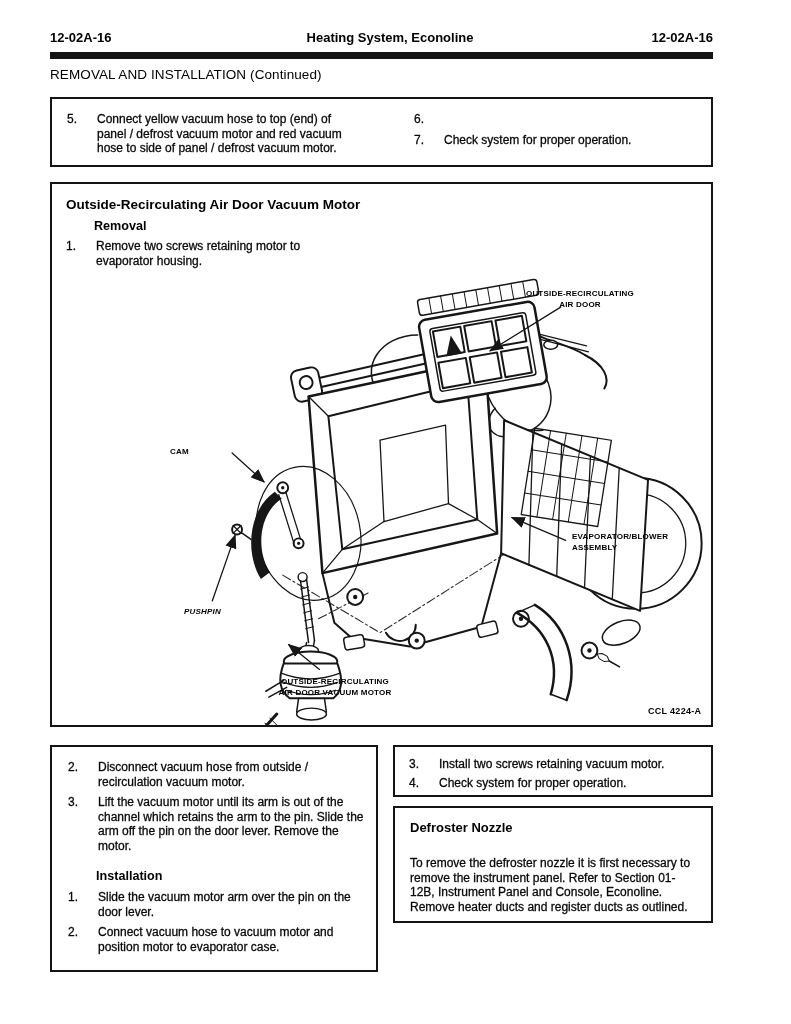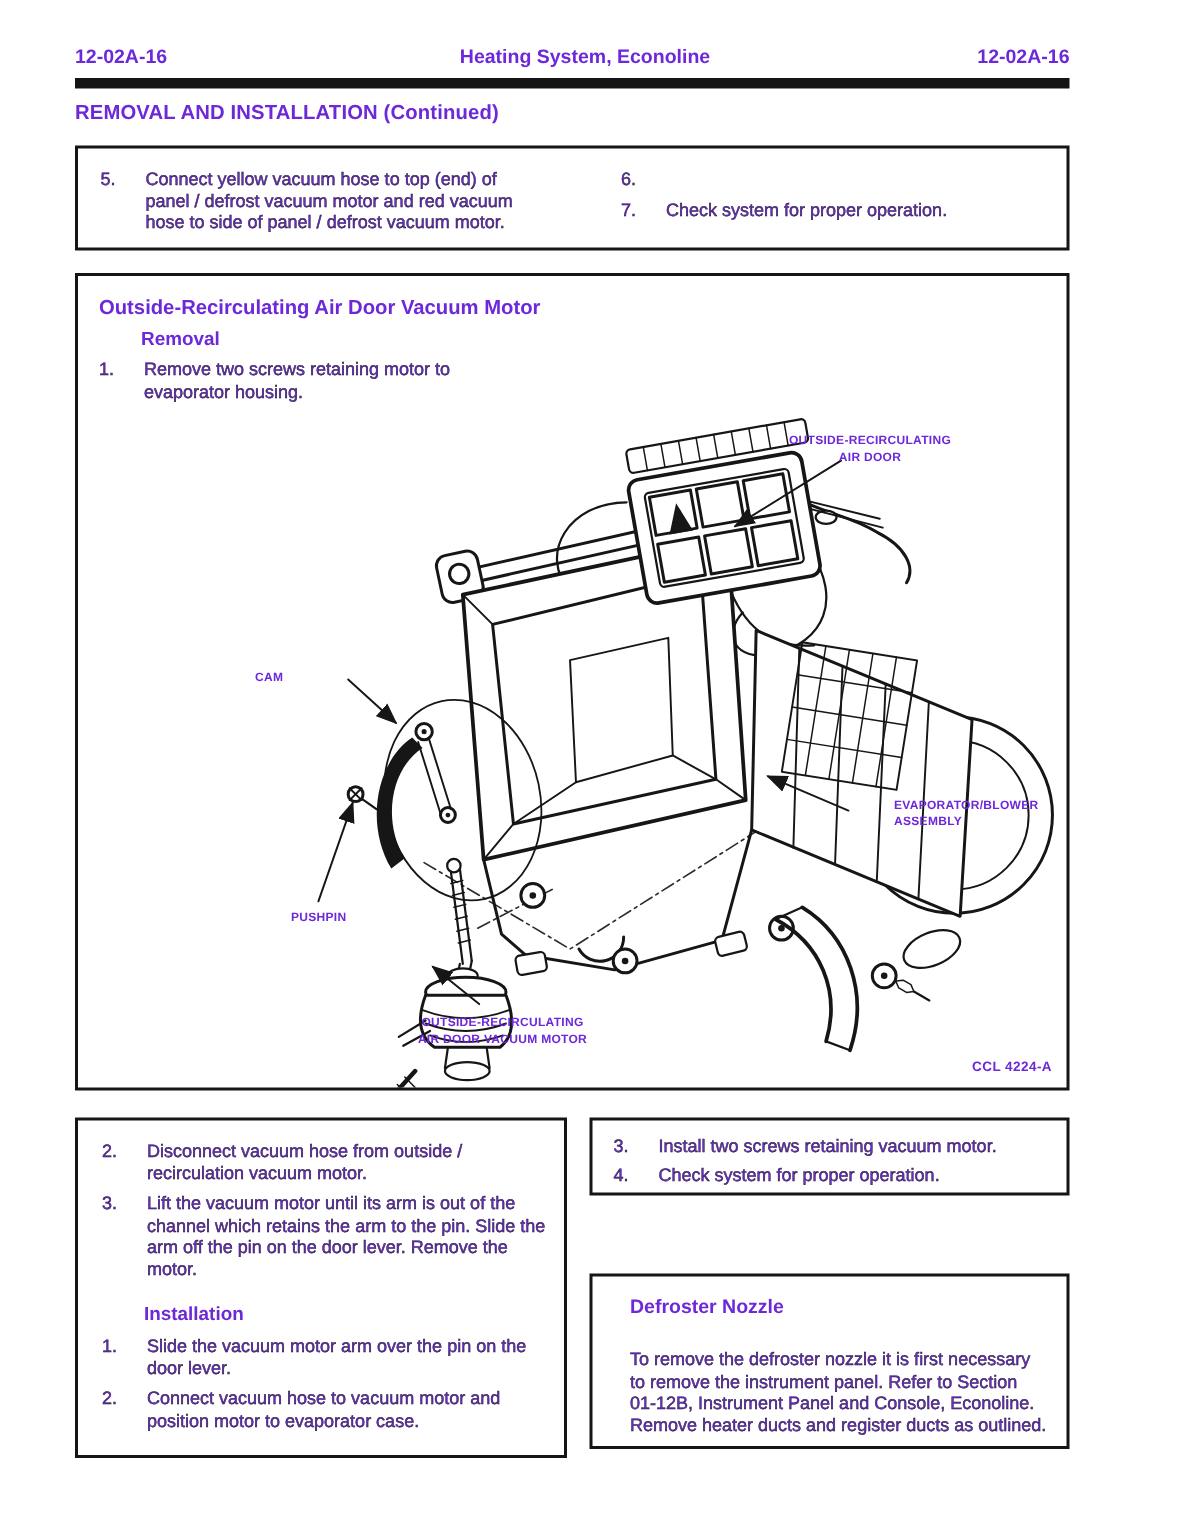--- a/index.html
+++ b/index.html
@@ -8,7 +8,7 @@
     width:791px;height:1024px;
     background:#ffffff;
     font-family:"Liberation Sans", sans-serif;
-    color:#6d28d9;
+    color:#000000;
     overflow:hidden;
   }
   .hdr{

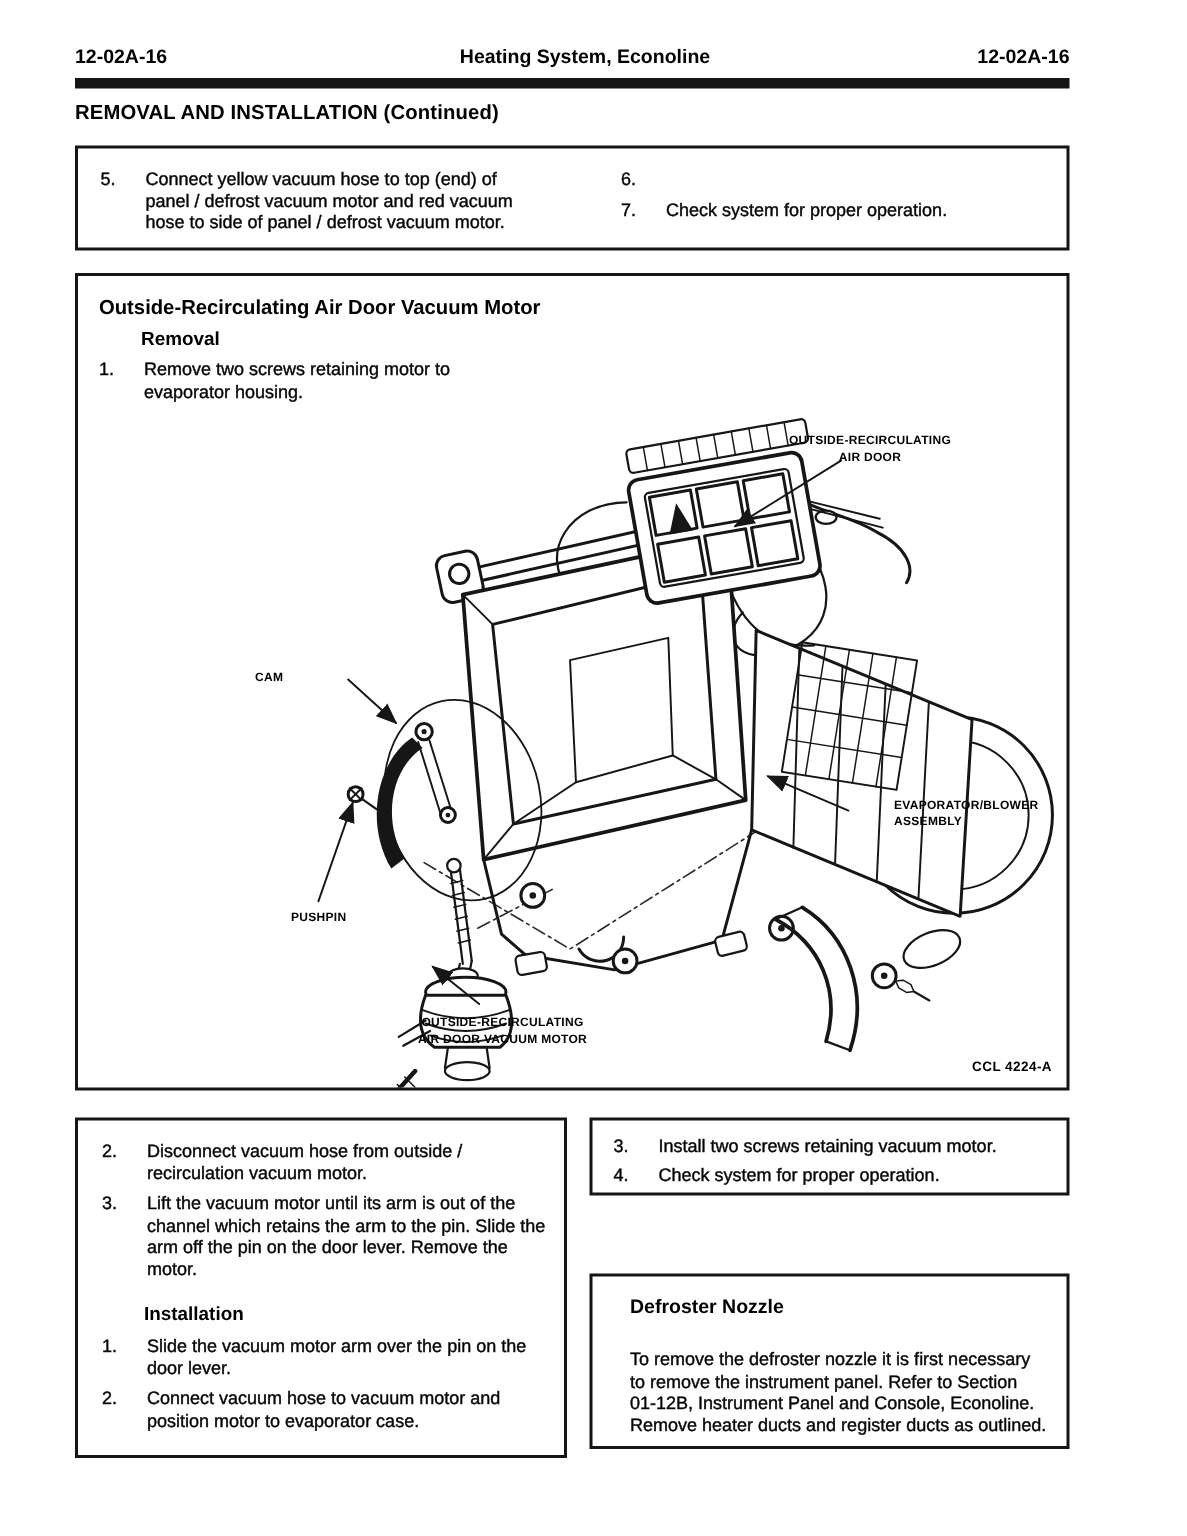--- a/index.html
+++ b/index.html
@@ -19,7 +19,7 @@
   .hdr .ttl{position:absolute;left:17px;right:0;top:0;text-align:center;}
   .hdr .pnr{position:absolute;right:0;top:0;}
   .rule{position:absolute;left:50px;top:52px;width:663px;height:7px;background:#141414;}
-  .sect{position:absolute;left:50px;top:67px;font-size:13.5px;font-weight:700;letter-spacing:.1px;}
+  .sect{position:absolute;left:50px;top:67px;font-size:13.5px;font-weight:400;letter-spacing:.1px;}
   .box{position:absolute;border:2px solid #151515;background:#fff;box-sizing:border-box;}
   .box-top{left:50px;top:97px;width:663px;height:70px;display:flex;}
   .col-l{width:340px;padding:13px 0 0 15px;box-sizing:border-box;}

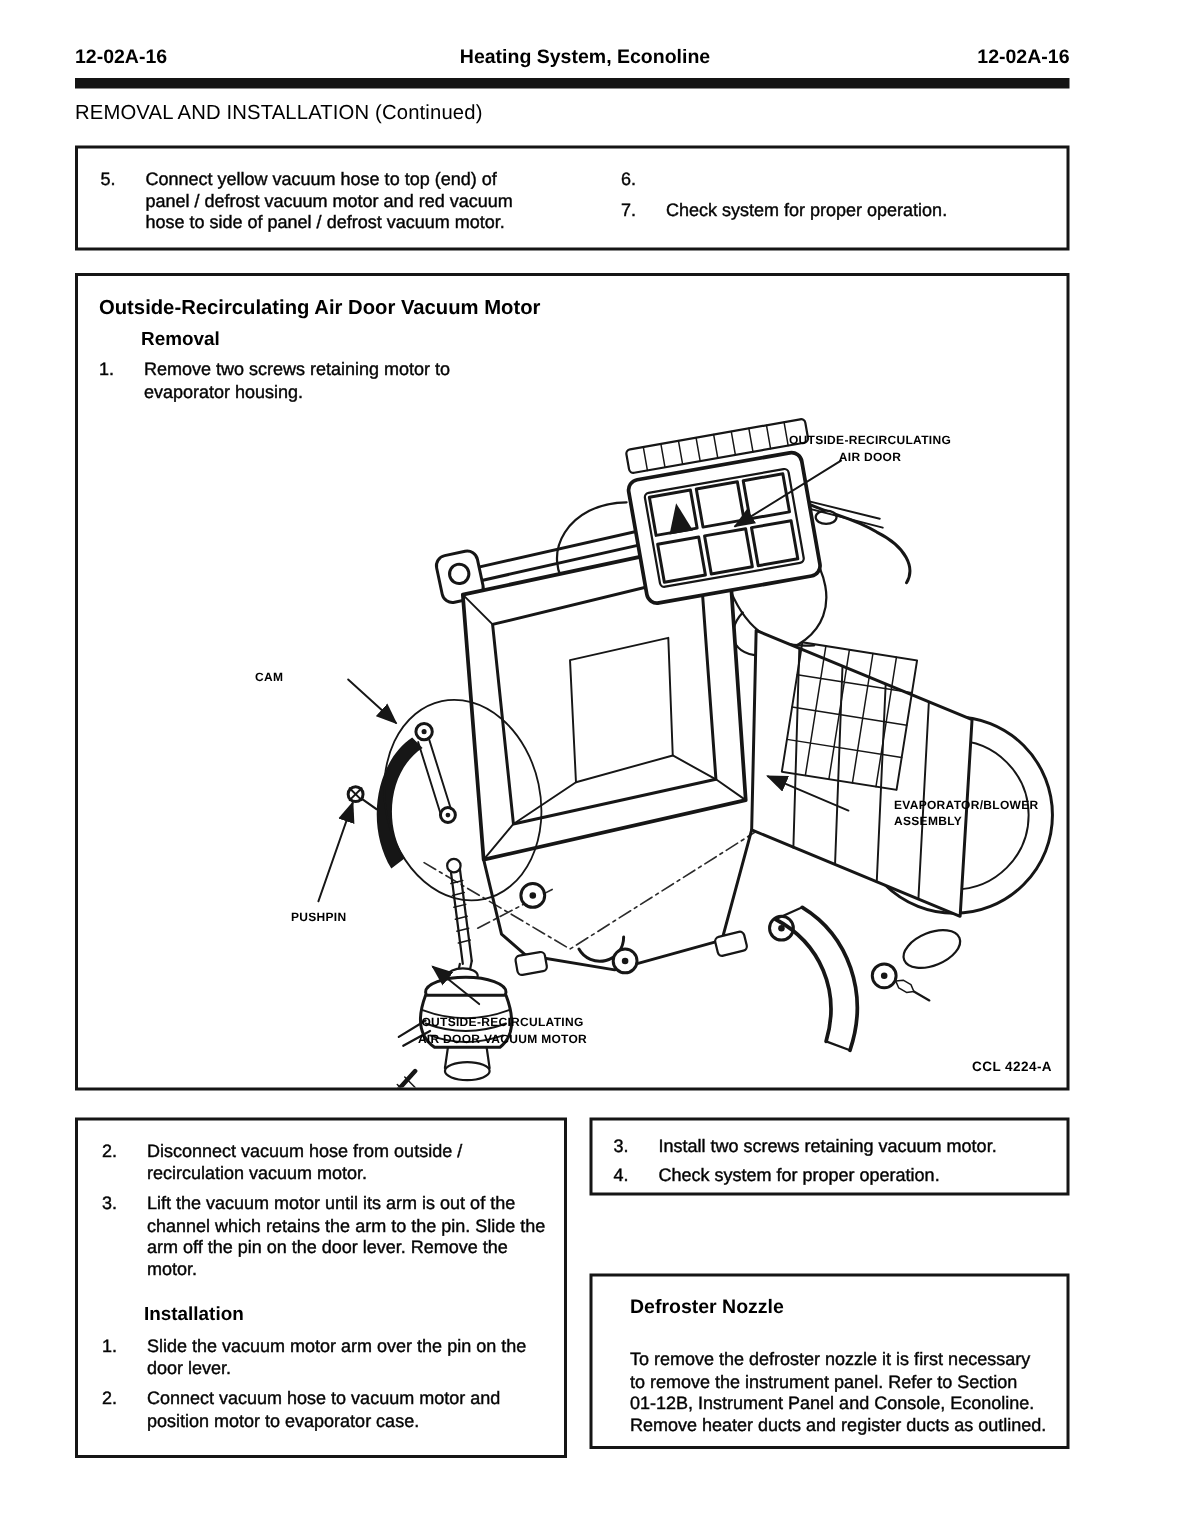--- a/index.html
+++ b/index.html
@@ -257,7 +257,7 @@
     <div class="callout c-center" style="left:528px;top:104px;">OUTSIDE-RECIRCULATING
 AIR DOOR</div>
     <div class="callout c-right" style="left:118px;top:262px;width:60px;">CAM</div>
-    <div class="callout" style="left:544px;top:347px;">EVAPORATOR/BLOWER
+    <div class="callout" style="left:520px;top:347px;">EVAPORATOR/BLOWER
 ASSEMBLY</div>
     <div class="callout" style="left:142px;top:422px;">PUSHPIN</div>
     <div class="callout c-center" style="left:283px;top:492px;">OUTSIDE-RECIRCULATING

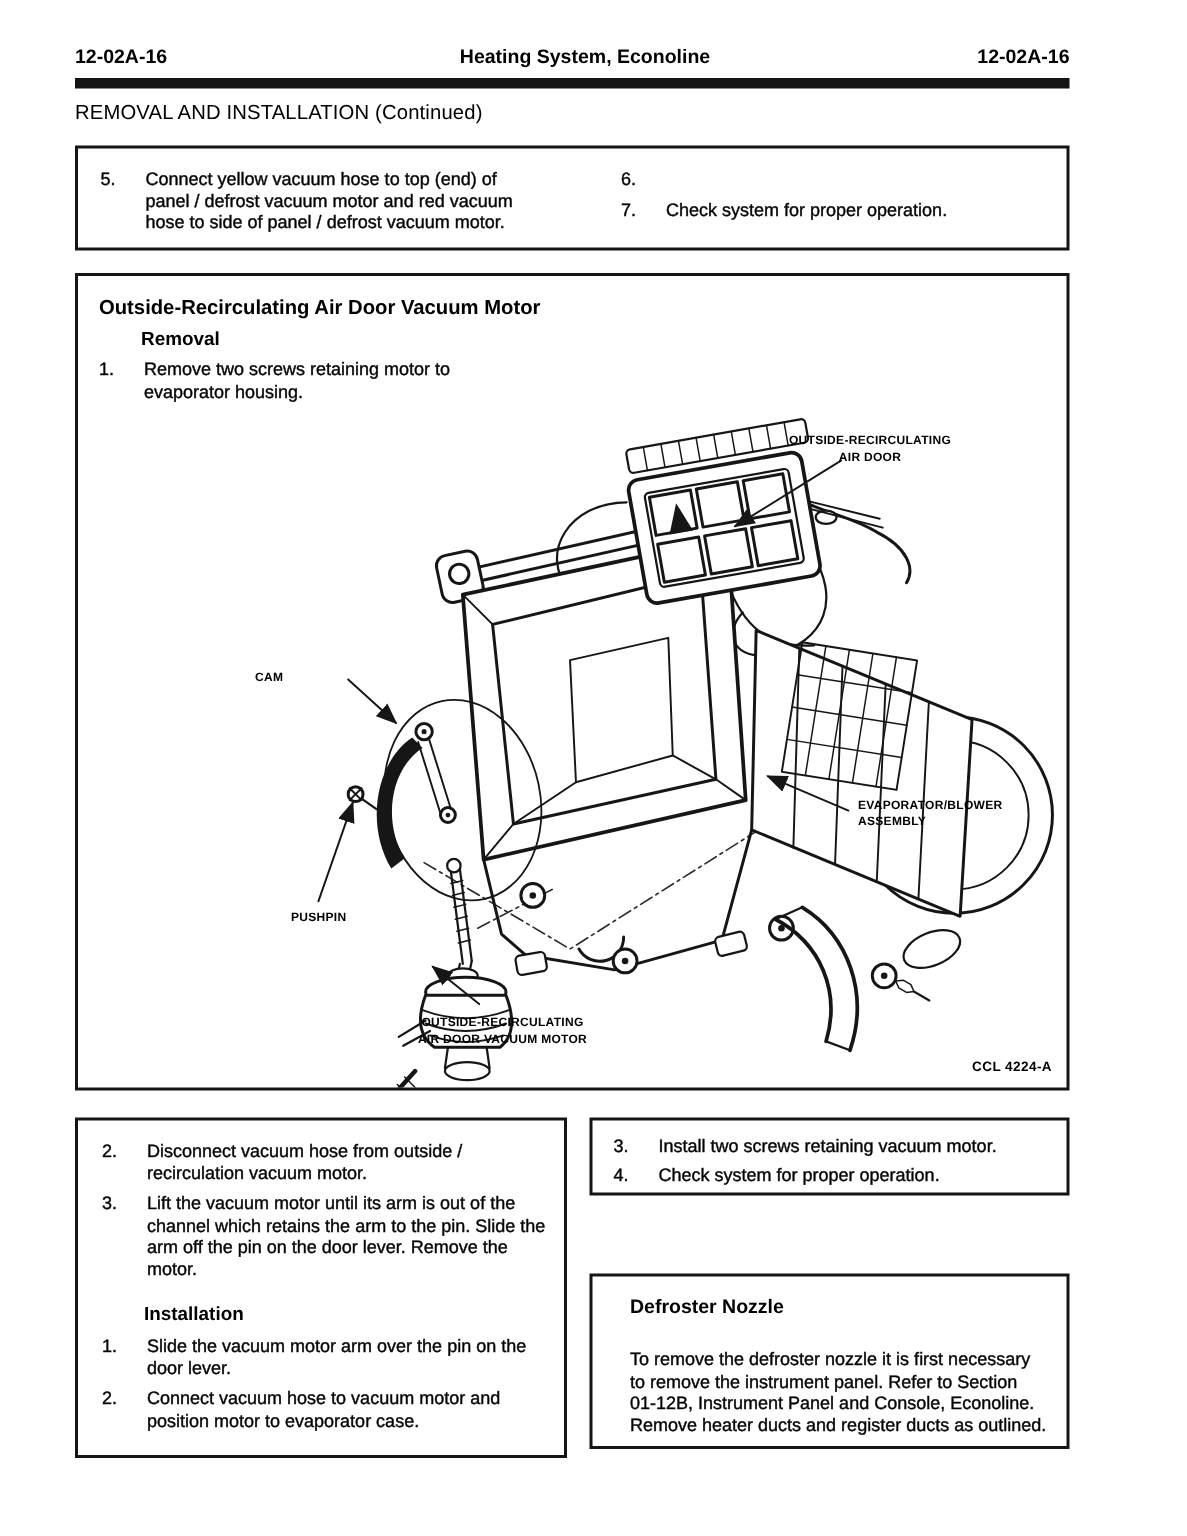--- a/index.html
+++ b/index.html
@@ -259,7 +259,7 @@
     <div class="callout c-right" style="left:118px;top:262px;width:60px;">CAM</div>
     <div class="callout" style="left:520px;top:347px;">EVAPORATOR/BLOWER
 ASSEMBLY</div>
-    <div class="callout" style="left:142px;top:422px;">PUSHPIN</div>
+    <div class="callout" style="left:132px;top:422px;font-style:italic;">PUSHPIN</div>
     <div class="callout c-center" style="left:283px;top:492px;">OUTSIDE-RECIRCULATING
 AIR DOOR VACUUM MOTOR</div>
     <div class="fig-code" style="left:596px;top:522px;">CCL 4224-A</div>

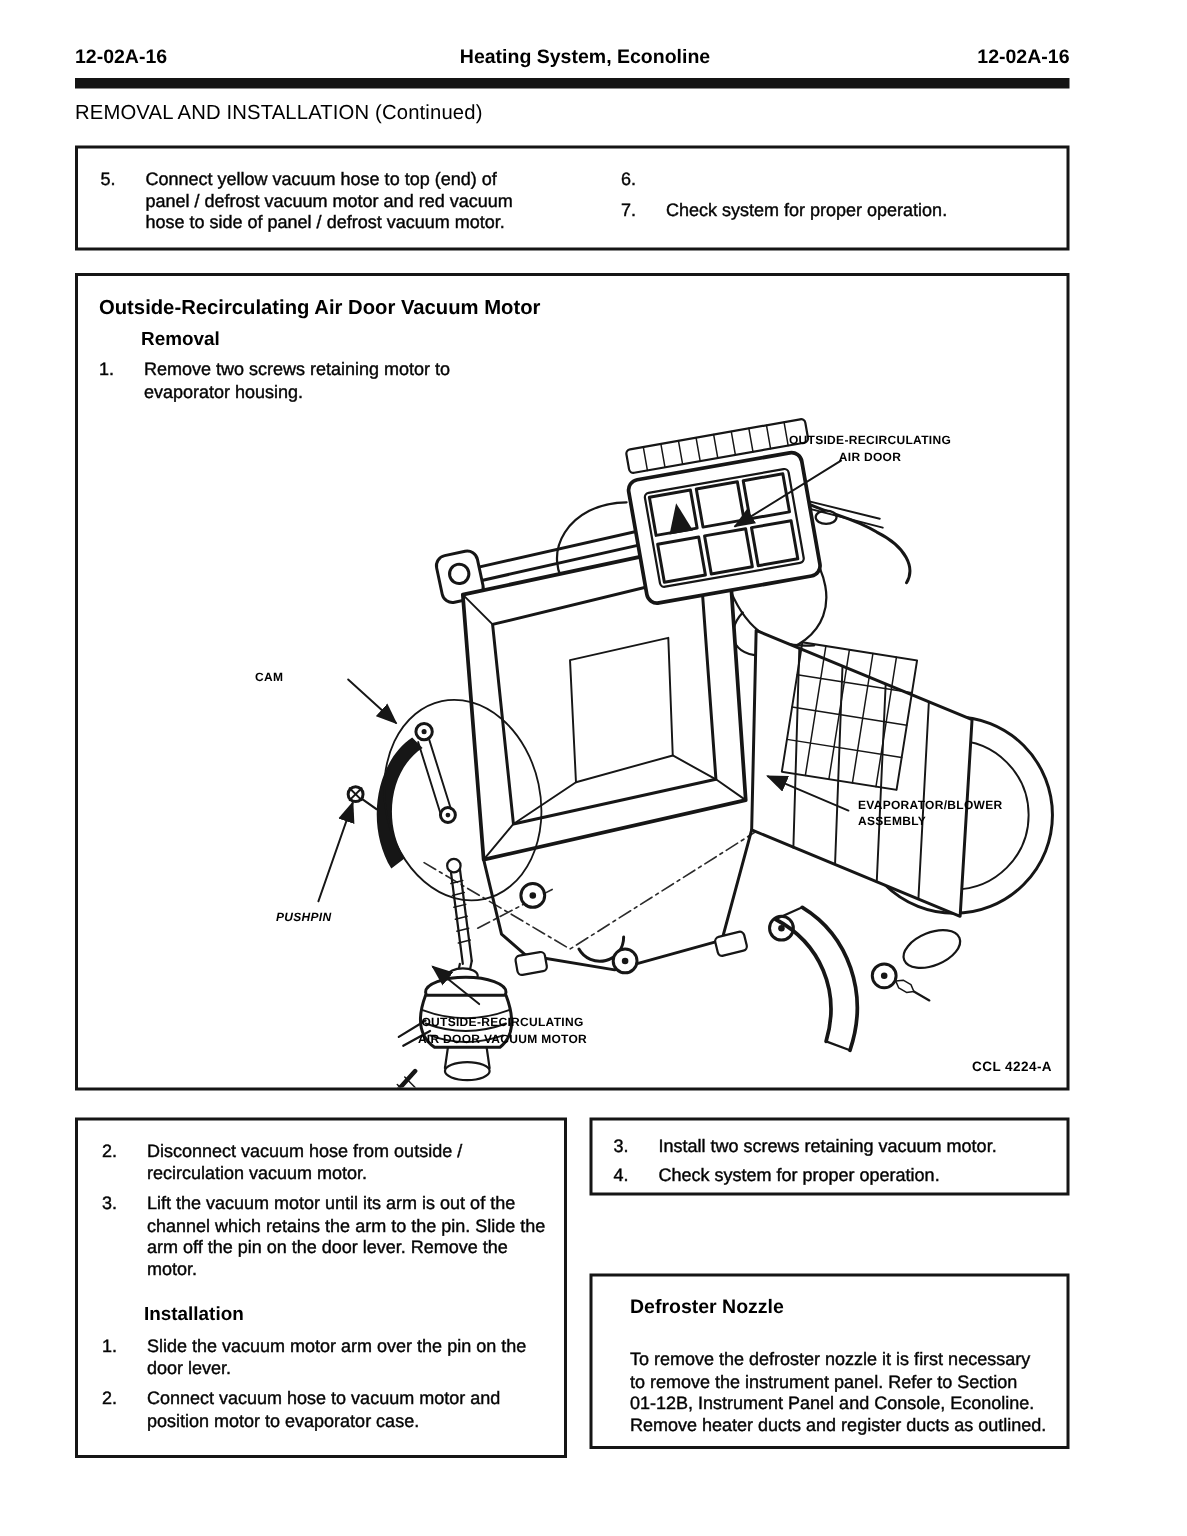--- a/index.html
+++ b/index.html
@@ -55,7 +55,7 @@
   .box-br{left:393px;top:745px;width:320px;height:52px;padding:10px 6px 0 14px;}
   .box-br .step{margin-bottom:4px;}
   .box-br .step .t{max-width:276px;}
-  .box-df{left:393px;top:849px;width:320px;height:117px;padding:12px 13px 0 25px;}
+  .box-df{left:393px;top:806px;width:320px;height:117px;padding:12px 13px 0 15px;}
   .df-title{font-size:13px;font-weight:700;}
   .df-body{margin-top:21px;max-width:290px;}
 </style>

